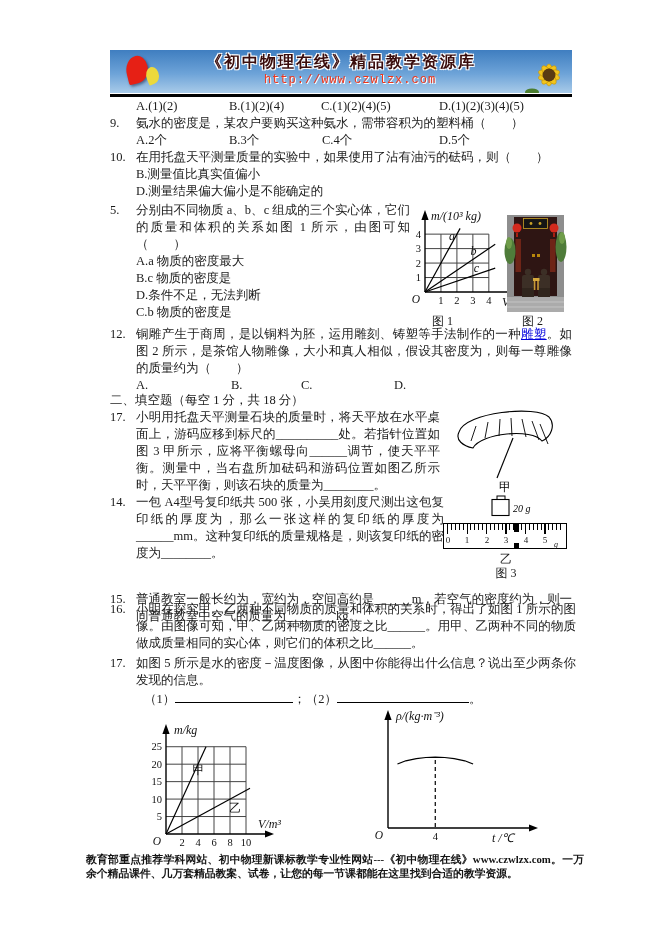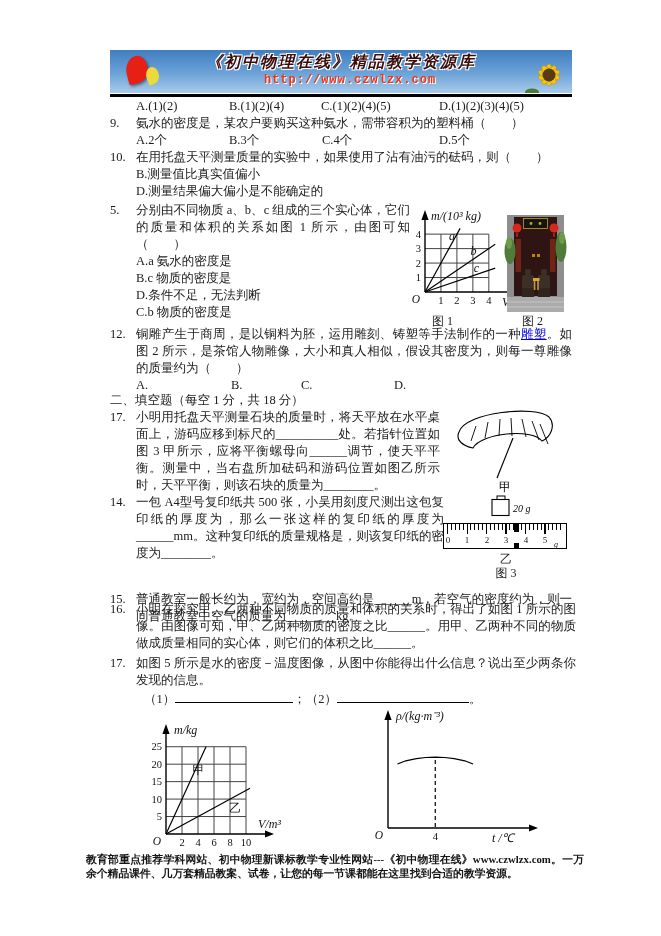--- a/index.html
+++ b/index.html
@@ -13,7 +13,7 @@
           background:linear-gradient(#3f7ec0,#6da3d8 55%,#a9cbe9);overflow:hidden;}
   .banner-title{position:absolute;left:0;right:0;top:3px;text-align:center;
           font-weight:bold;font-size:16px;letter-spacing:2px;color:#3a0d0d;
-          text-shadow:1px 1px 0 #fff,-1px -1px 0 #fff,1px -1px 0 #fff,-1px 1px 0 #fff;font-style:italic;}
+          text-shadow:1px 1px 0 #fff,-1px -1px 0 #fff,1px -1px 0 #fff,-1px 1px 0 #fff;}
   .banner-url{position:absolute;left:0;right:30px;top:22px;text-align:center;
           font-weight:bold;font-size:12px;letter-spacing:1px;color:#f03419;
           font-family:"Liberation Mono","DejaVu Sans Mono",monospace;

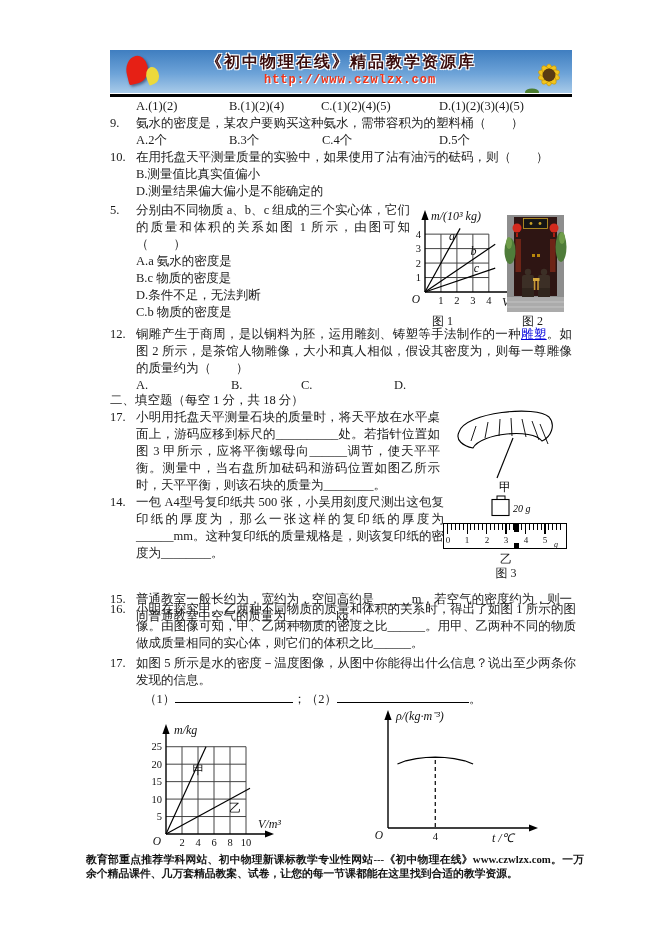--- a/index.html
+++ b/index.html
@@ -15,7 +15,7 @@
           font-weight:bold;font-size:16px;letter-spacing:2px;color:#3a0d0d;
           text-shadow:1px 1px 0 #fff,-1px -1px 0 #fff,1px -1px 0 #fff,-1px 1px 0 #fff;}
   .banner-url{position:absolute;left:0;right:30px;top:22px;text-align:center;
-          font-weight:bold;font-size:12px;letter-spacing:1px;color:#f03419;
+          font-weight:normal;font-size:12px;letter-spacing:1px;color:#f03419;
           font-family:"Liberation Mono","DejaVu Sans Mono",monospace;
           text-shadow:1px 1px 0 #fff;margin-left:48px;}
   .logo{position:absolute;left:10px;top:4px;width:50px;height:36px;}

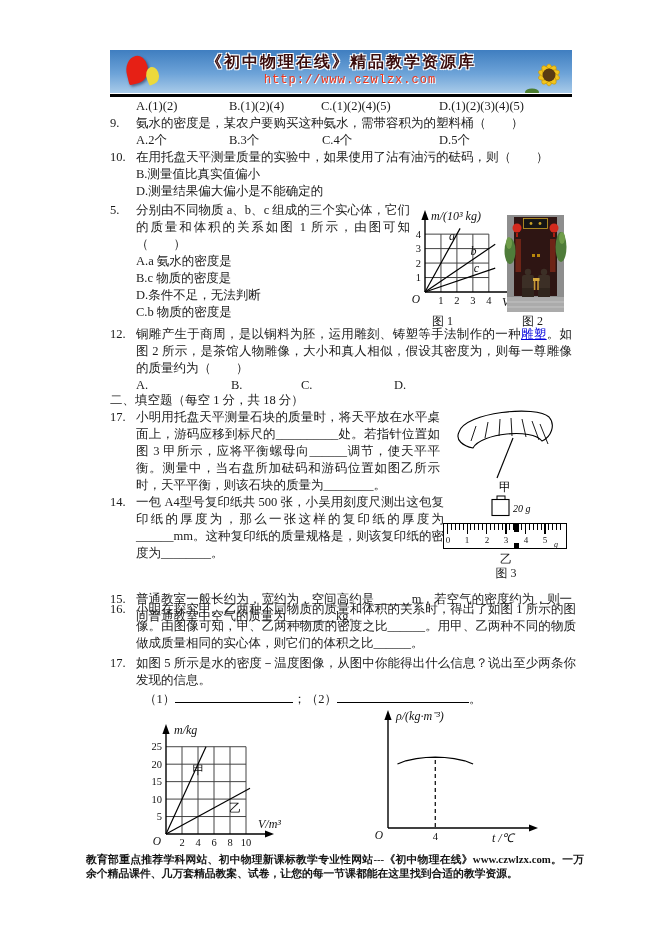--- a/index.html
+++ b/index.html
@@ -120,7 +120,7 @@
       <span class="qnum">5.</span>
       <div class="qtext">分别由不同物质 a、b、c 组成的三个实心体，它们的质量和体积的关系如图 1 所示，由图可知（　　）</div>
     </div>
-    <div class="optline">A.a 氨水的密度是</div>
+    <div class="optline">A.a 物质的密度最大</div>
     <div class="optline">B.c 物质的密度是</div>
     <div class="optline">D.条件不足，无法判断</div>
     <div class="optline">C.b 物质的密度是</div>

